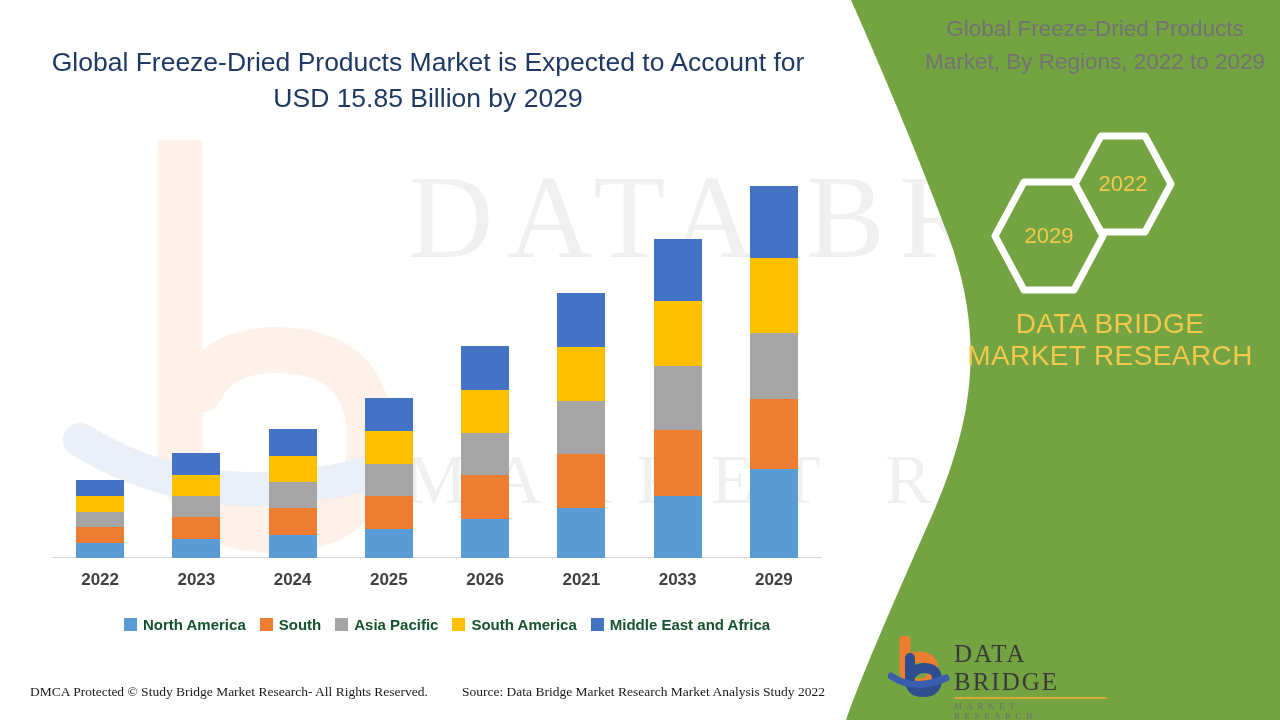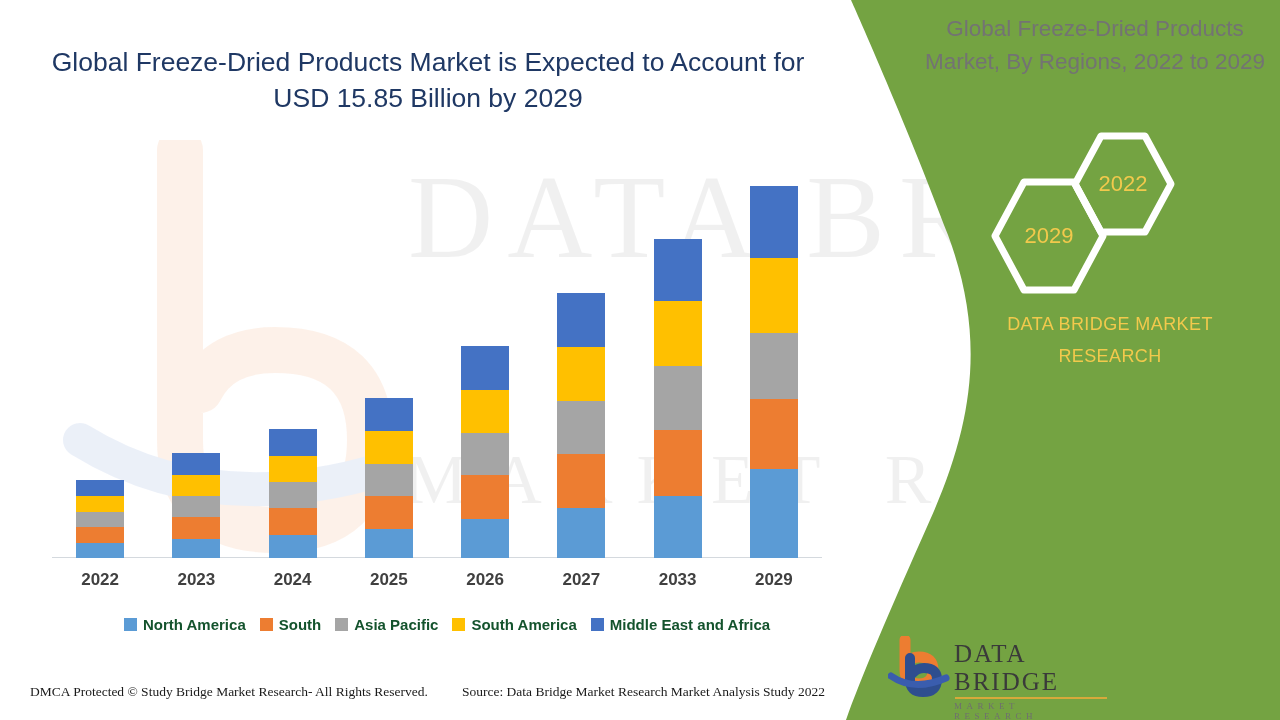--- a/index.html
+++ b/index.html
@@ -94,7 +94,7 @@
   .brand {
     position:absolute; left:960px; top:308px; width:300px;
     text-align:center; color:#F2C94C;
-    font-size:18px; line-height:32px; letter-spacing:0.4px;
+    font-size:28px; line-height:32px; letter-spacing:0.4px;
   }
 
   .logo-wrap { position:absolute; left:888px; top:636px; width:215px; height:66px; }

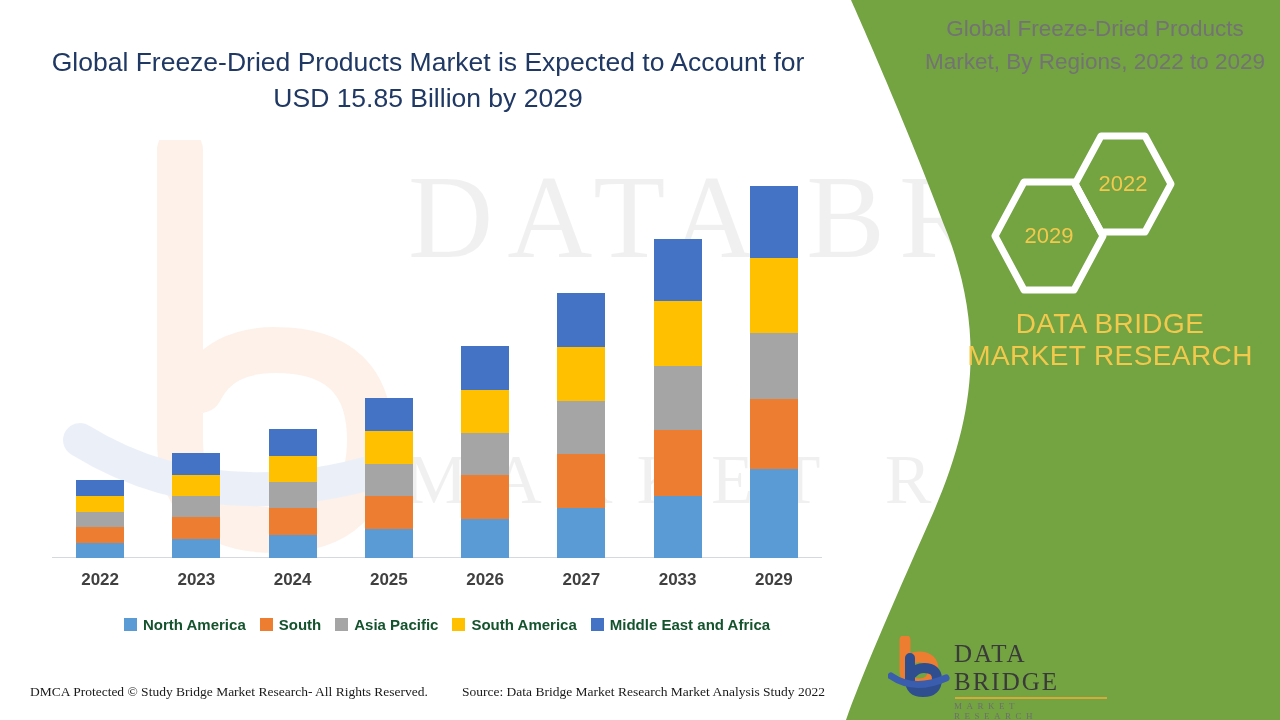--- a/index.html
+++ b/index.html
@@ -204,7 +204,7 @@
       <div class="xlabel">2024</div>
       <div class="xlabel">2025</div>
       <div class="xlabel">2026</div>
-      <div class="xlabel">2027</div>
+      <div class="xlabel">2021</div>
       <div class="xlabel">2033</div>
       <div class="xlabel">2029</div>
     </div>

